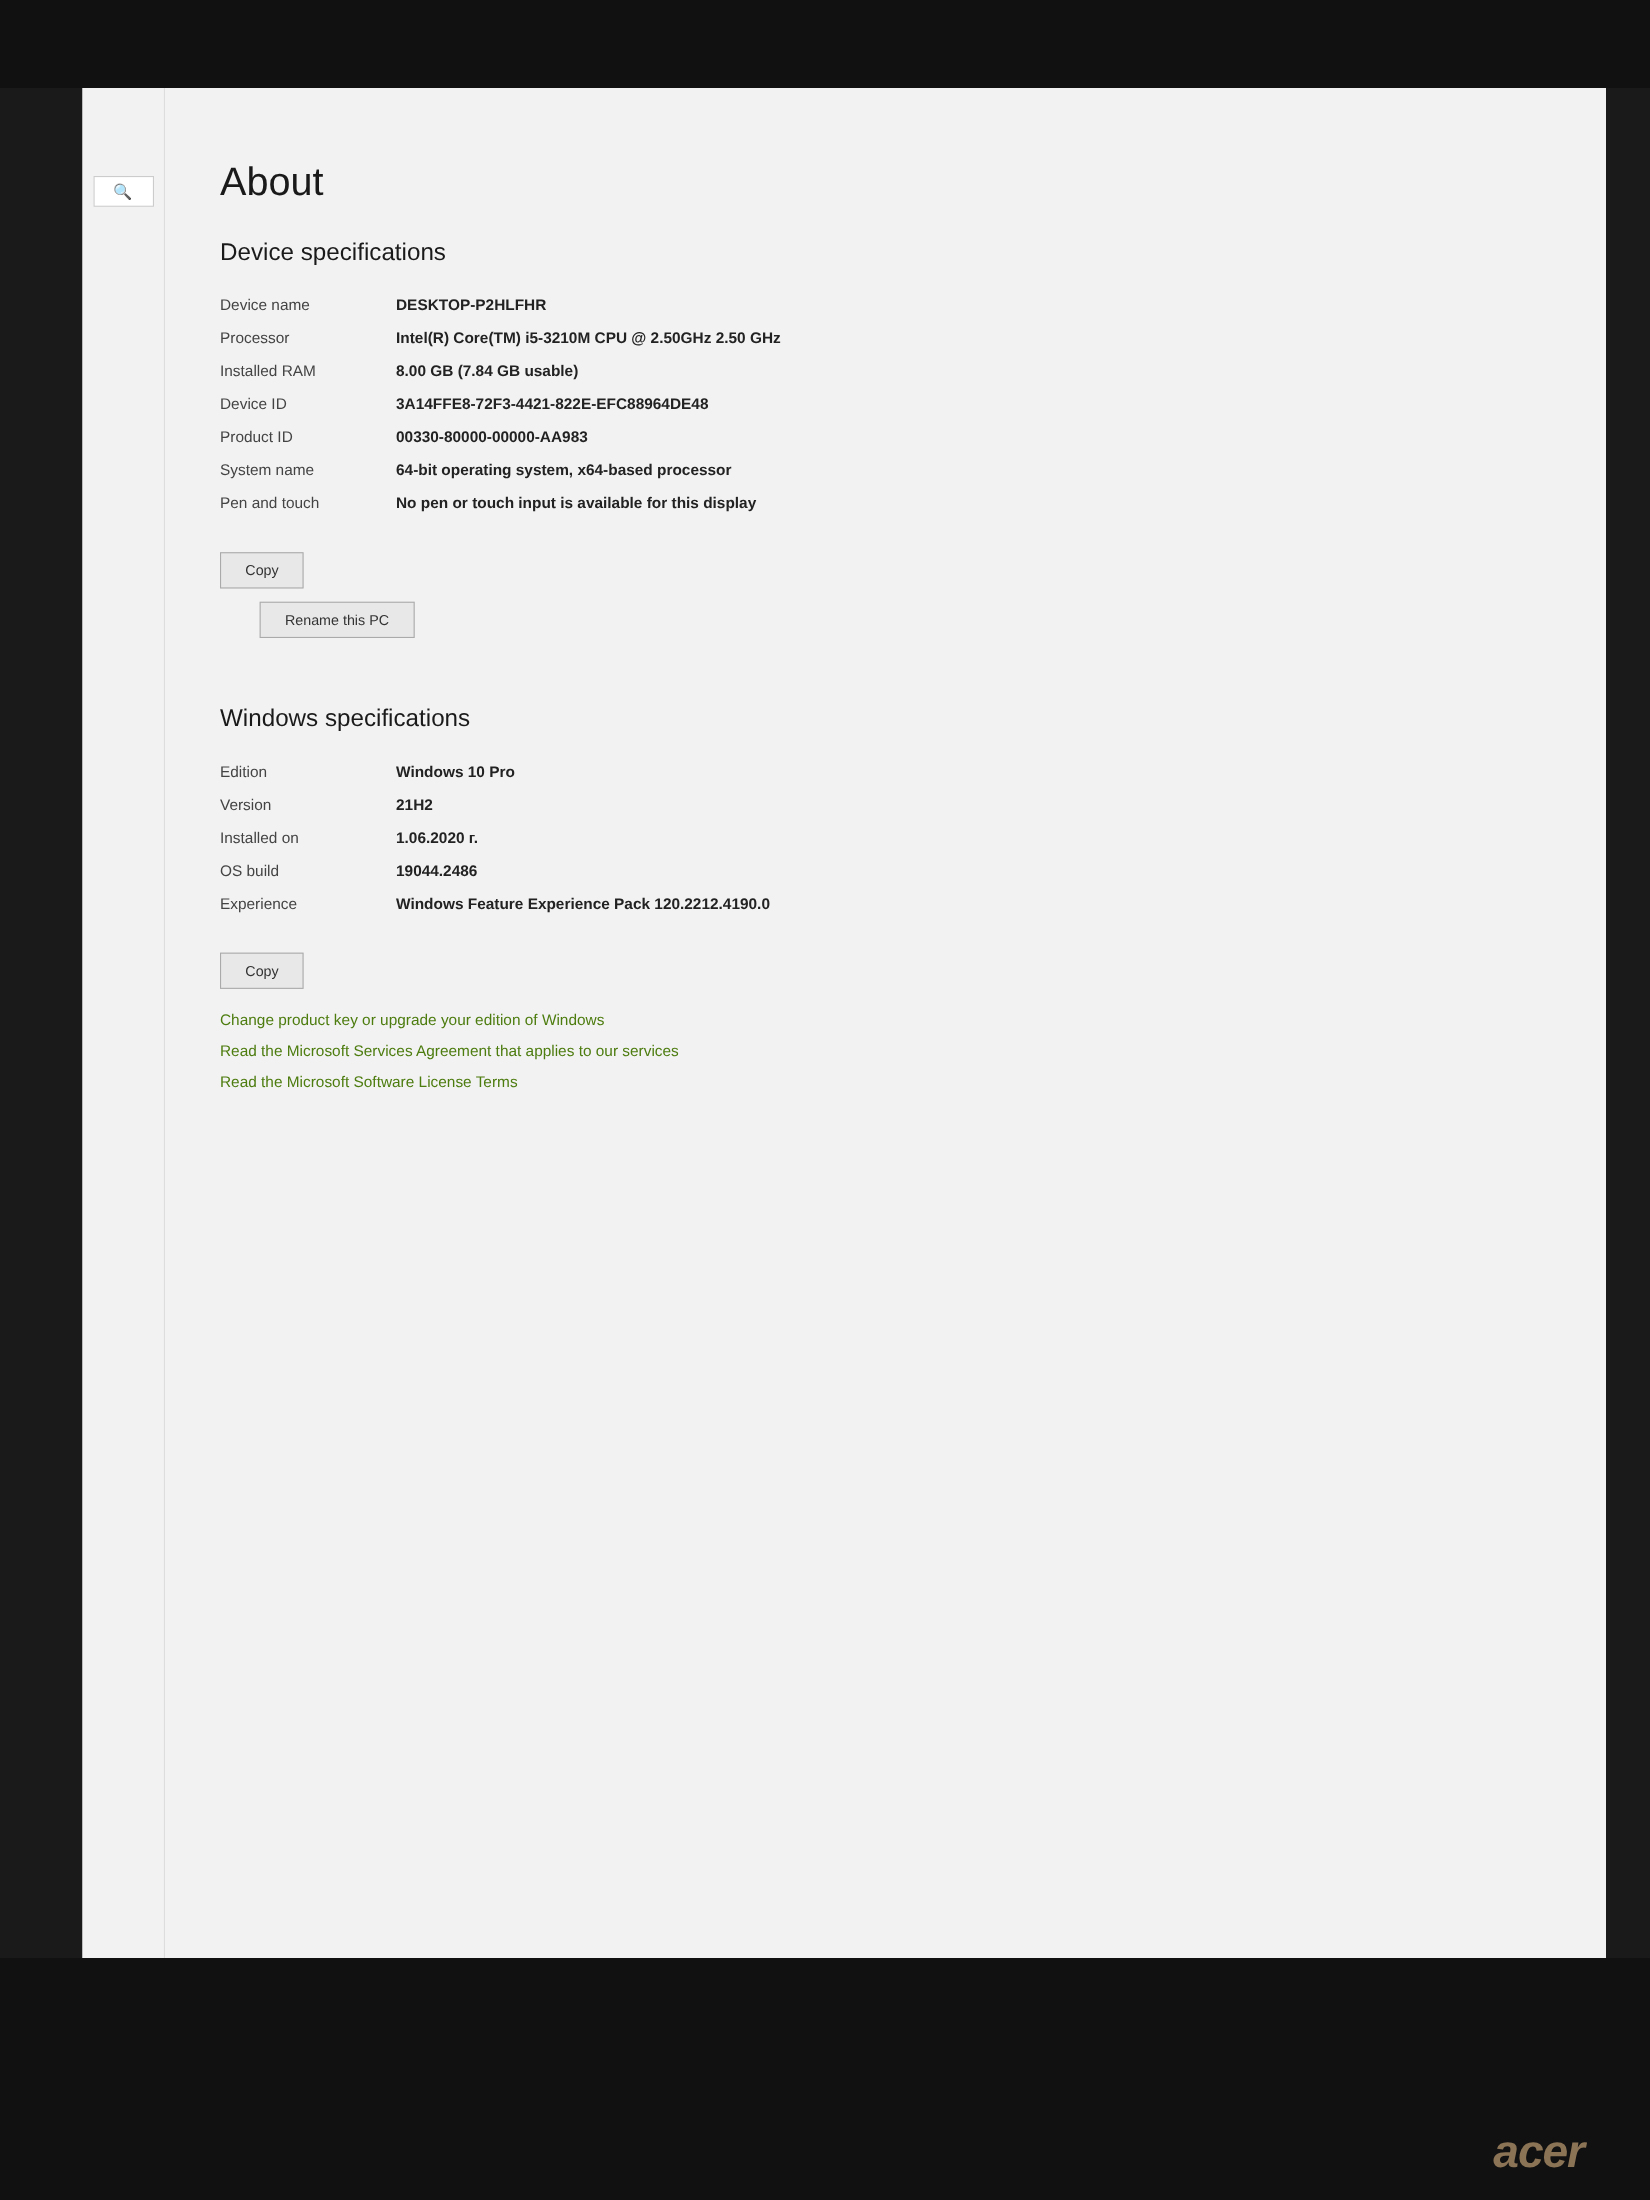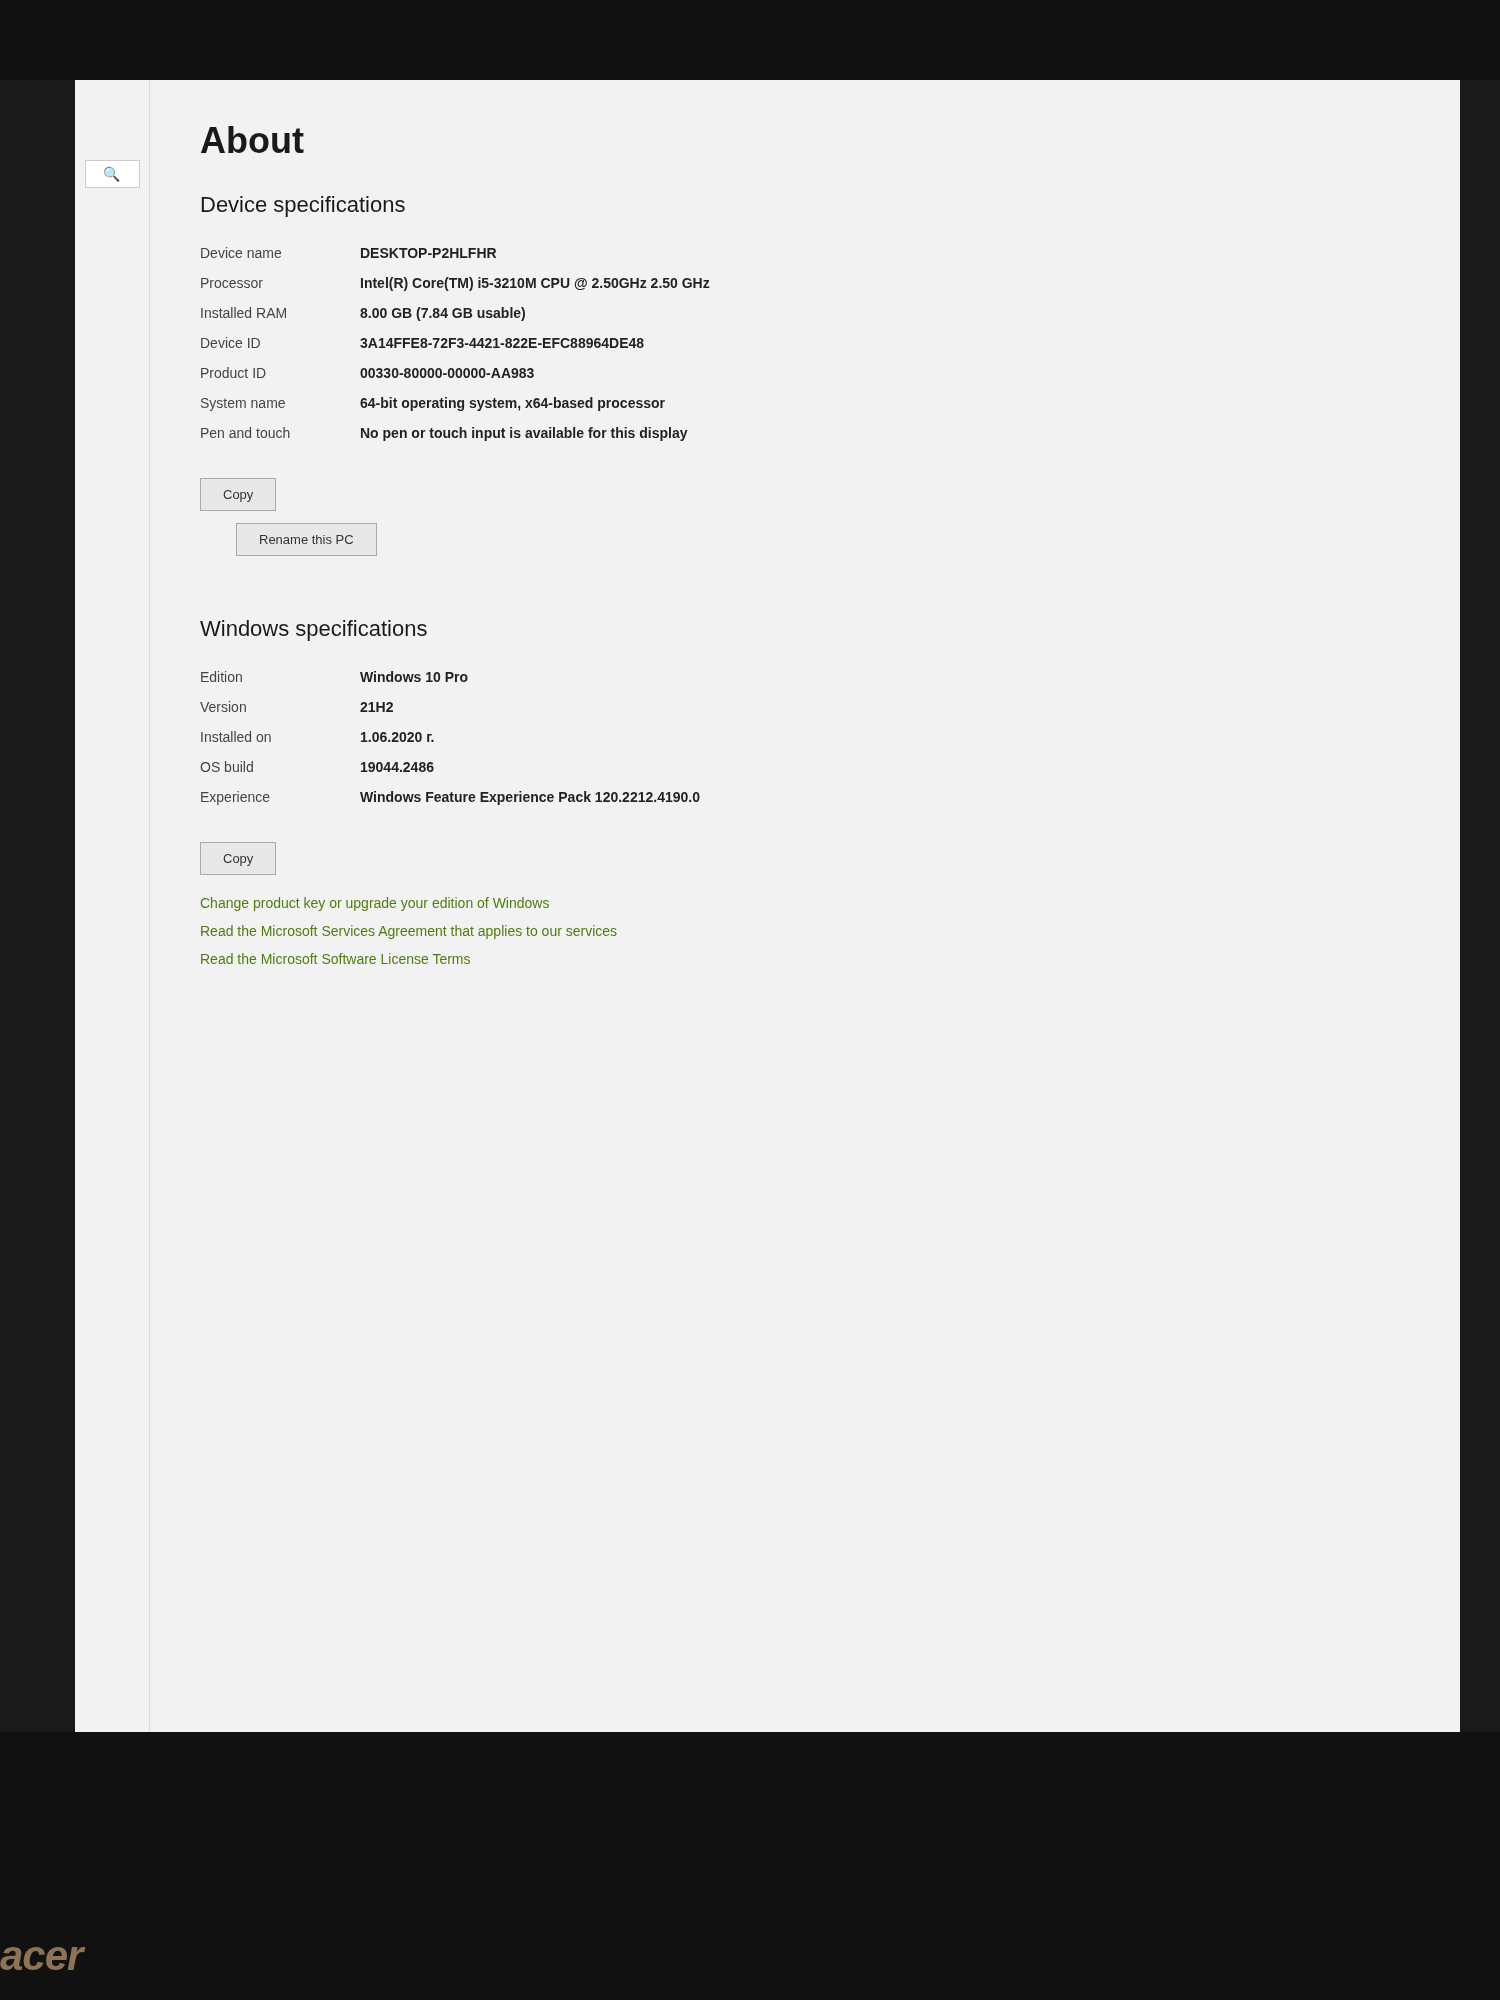--- a/index.html
+++ b/index.html
@@ -73,9 +73,10 @@
 
     .page-title {
       font-size: 36px;
-      font-weight: 700;
+      font-weight: 400;
       color: #1a1a1a;
       margin-bottom: 30px;
+      margin-top: 24px;
     }
 
     .section-title {

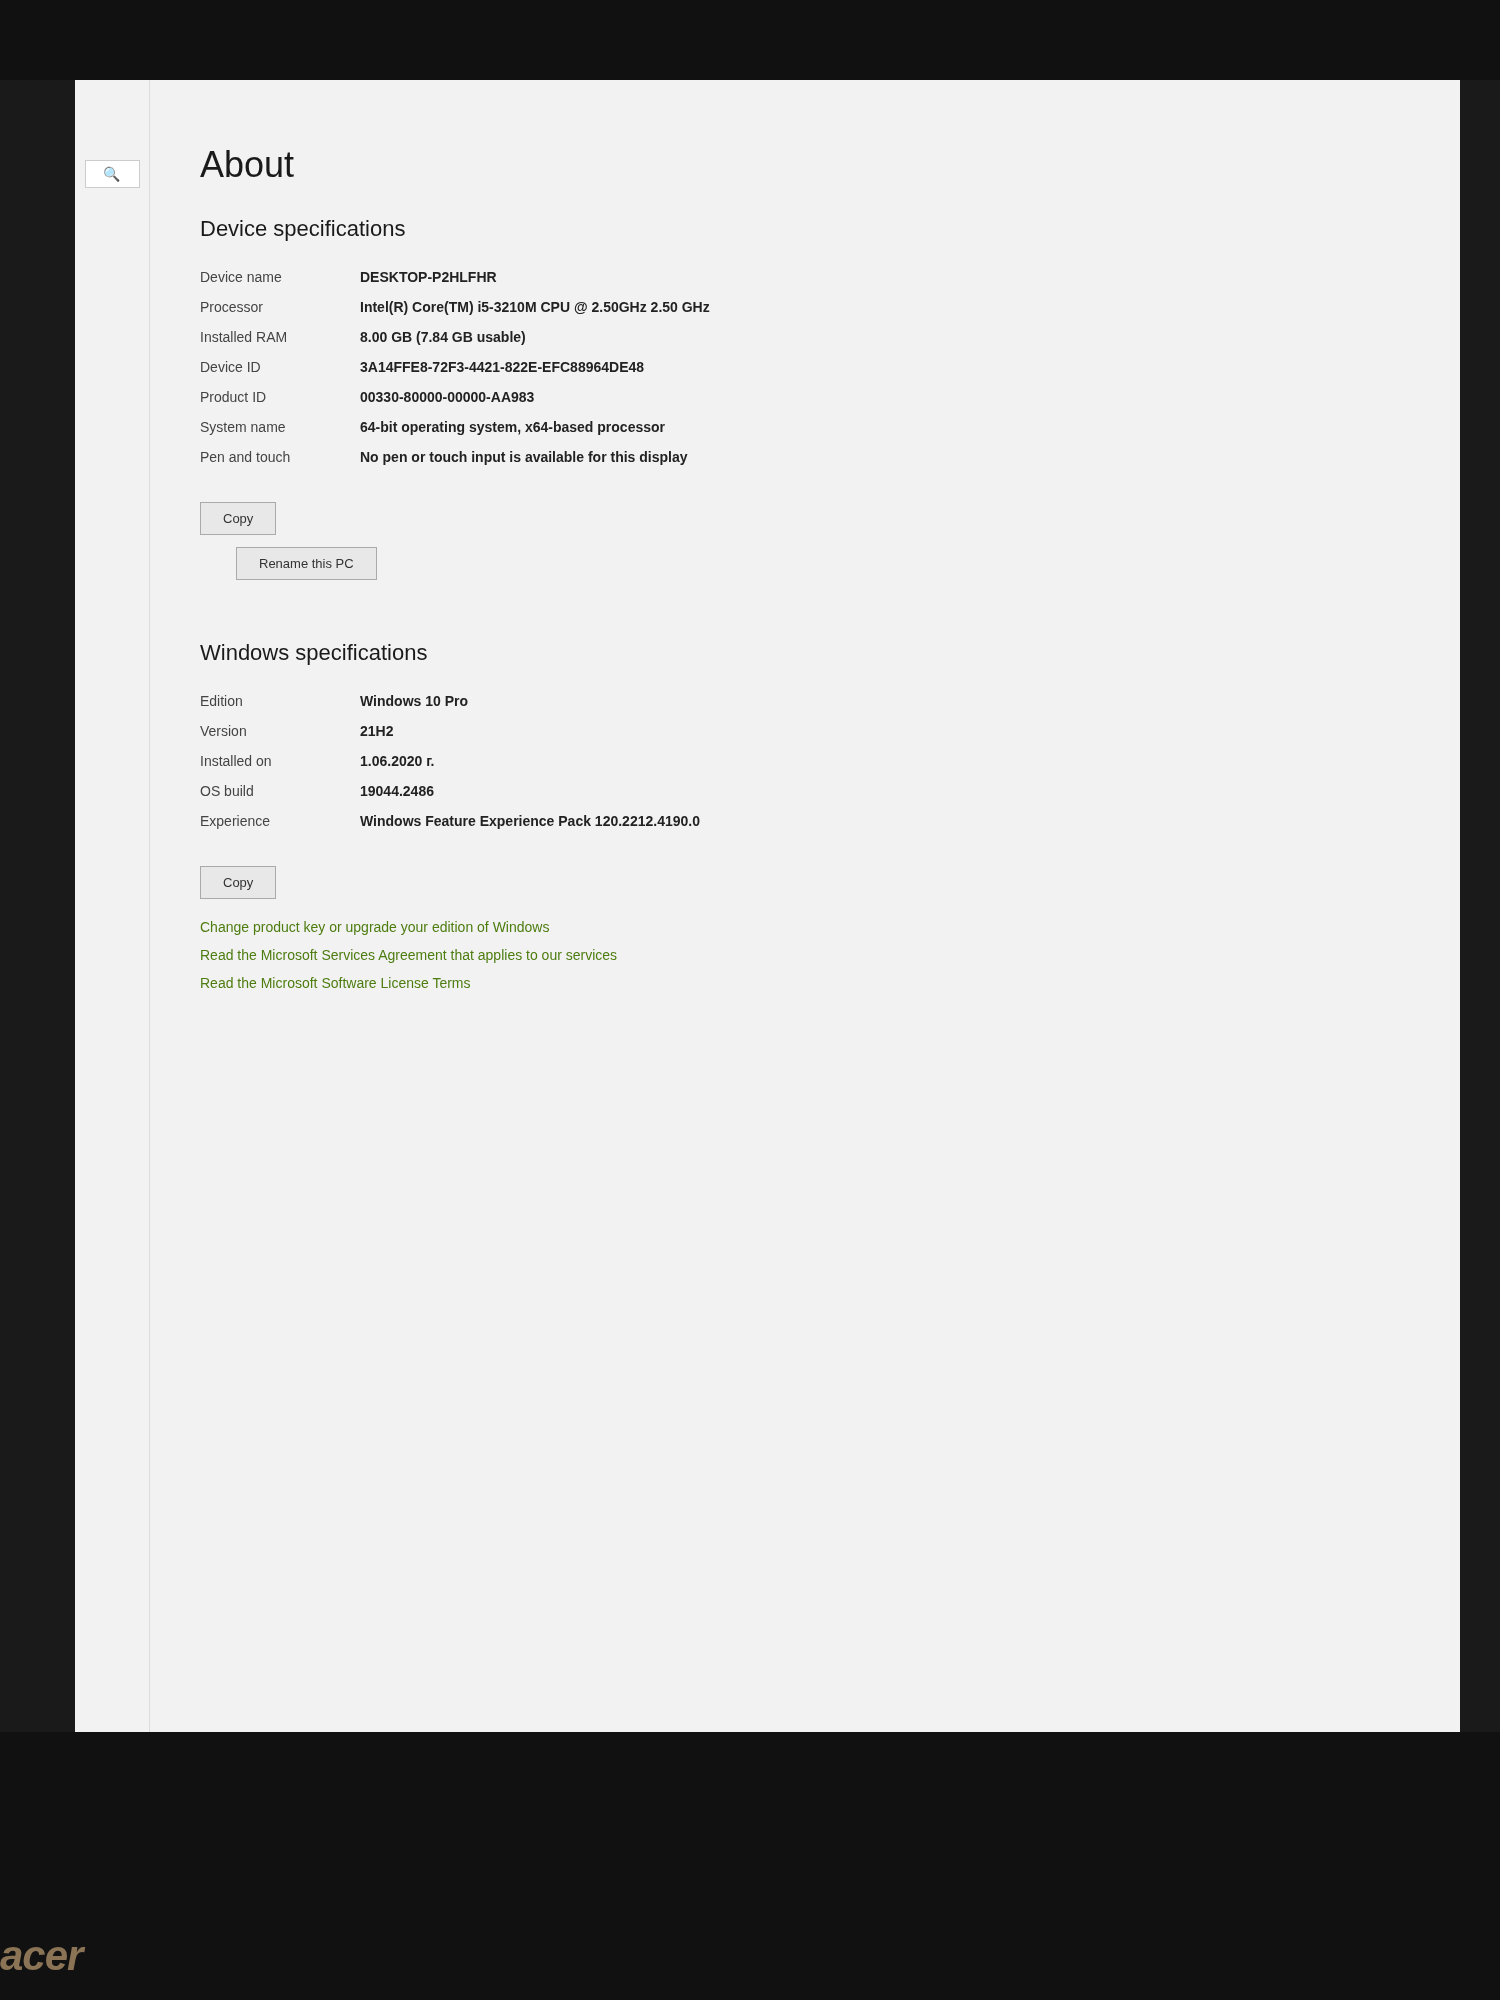--- a/index.html
+++ b/index.html
@@ -173,11 +173,11 @@
       bottom: 0;
       left: 0;
       right: 0;
-      height: 268px;
+      height: 220px;
       background: #111;
       display: flex;
       flex-direction: column;
-      align-items: flex-start;
+      align-items: flex-end;
       justify-content: flex-end;
       padding-bottom: 20px;
       padding-right: 60px;

